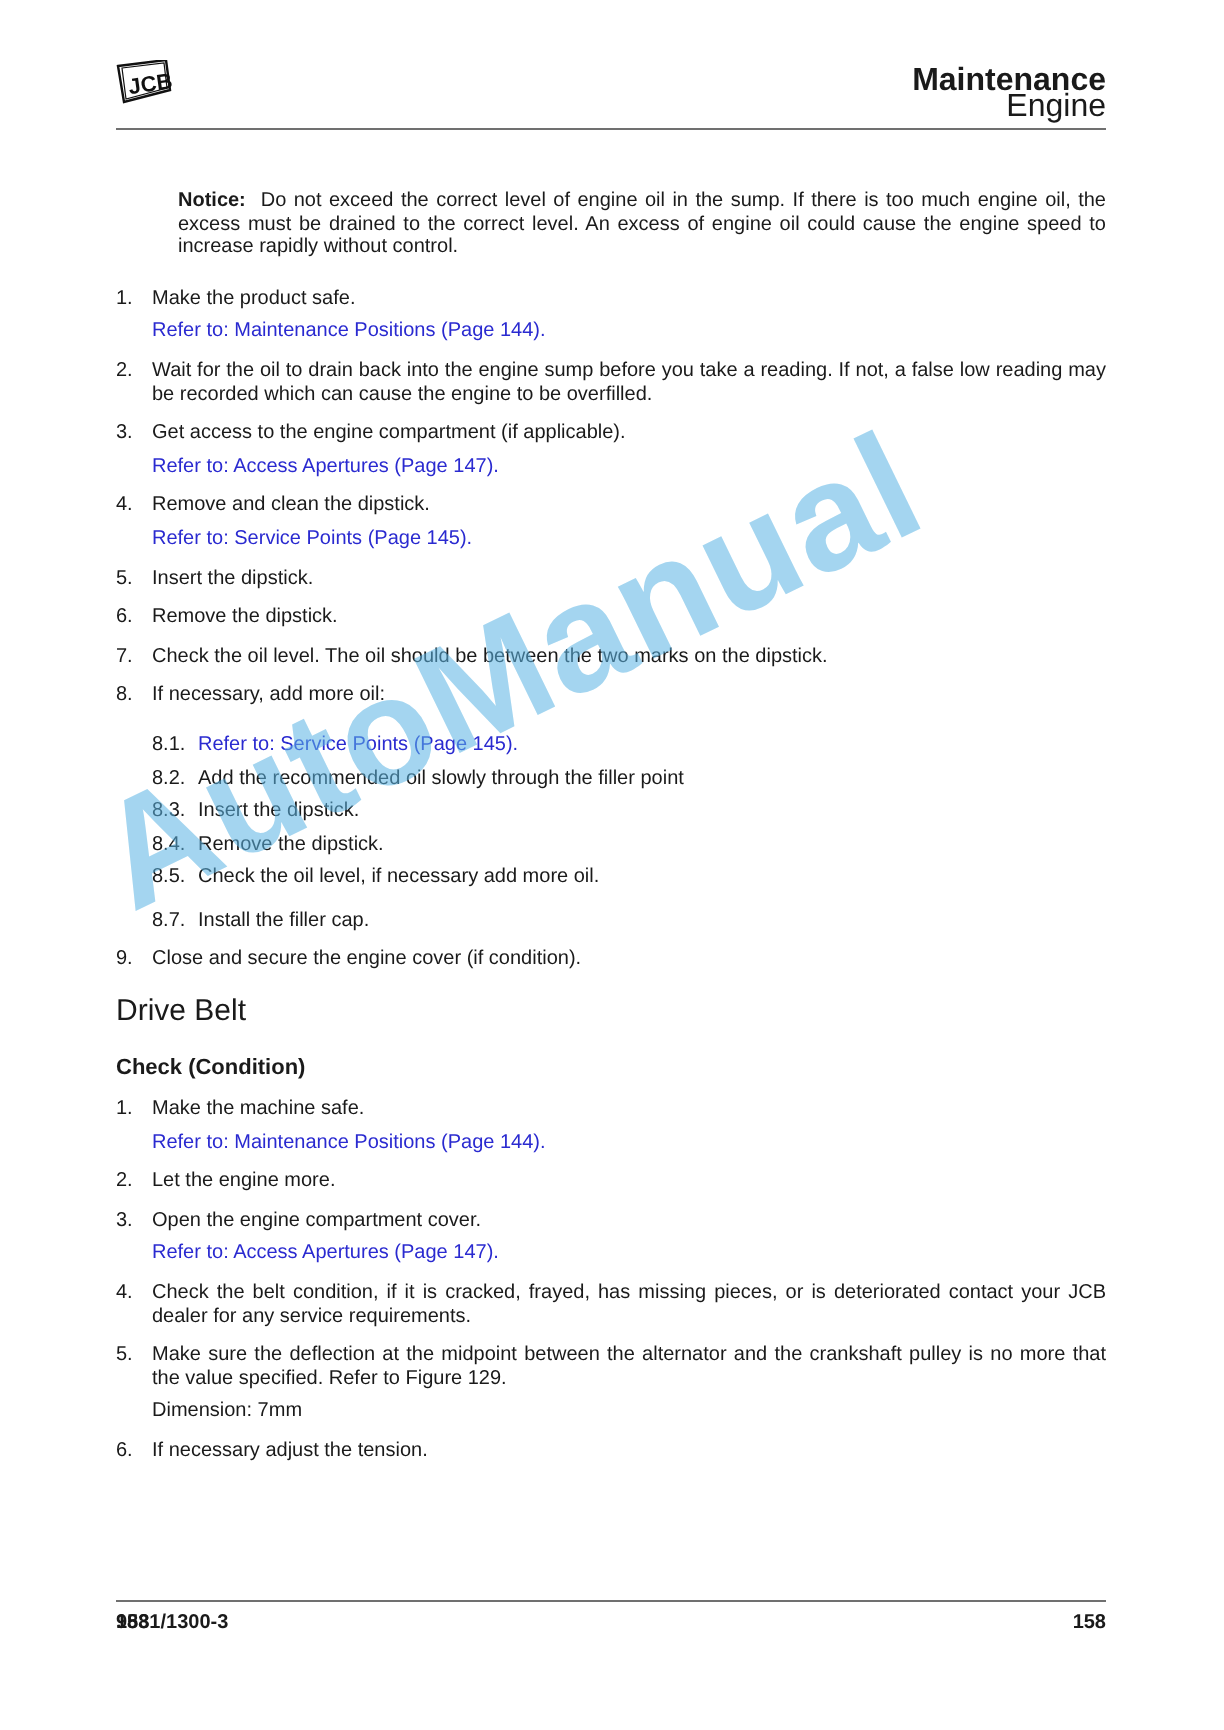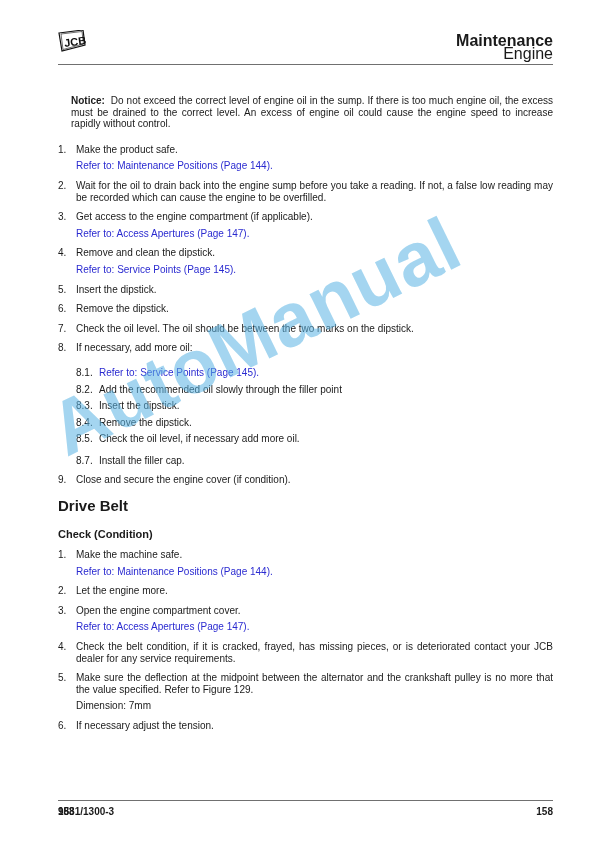--- a/index.html
+++ b/index.html
@@ -23,7 +23,7 @@
     .footer .r { position: absolute; right: 0; }
 
     .content { position: absolute; left: 58px; width: 495px; top: 95px; font-size: 10px; line-height: 11.6px; }
-    .notice { margin-left: 13px; text-align: justify; }
+    .notice { margin-left: 31px; text-align: justify; }
     .notice b { font-weight: bold; }
     .step { position: relative; padding-left: 18px; text-align: justify; }
     .step .num { position: absolute; left: 0; top: 0; }

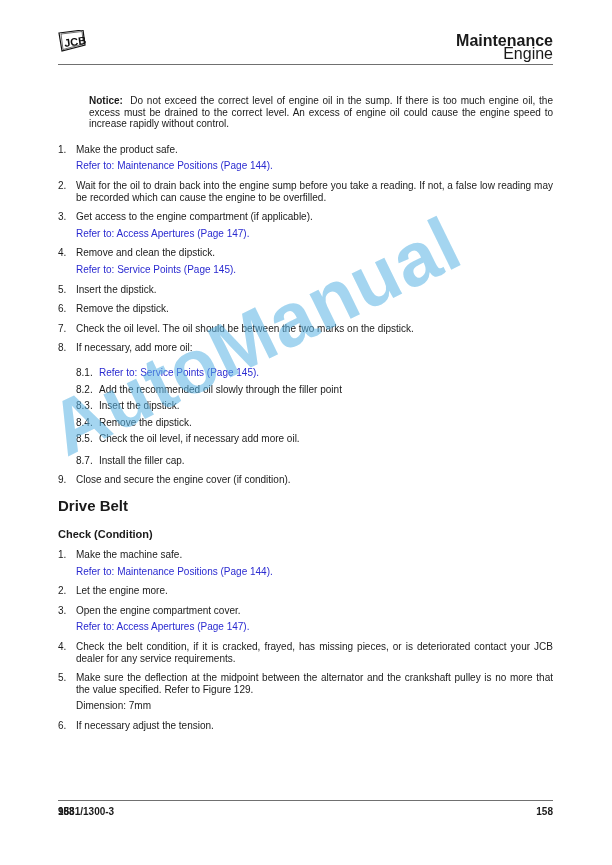--- a/index.html
+++ b/index.html
@@ -31,7 +31,7 @@
     .sub .num { position: absolute; left: 18px; top: 0; }
     .ref { color: #2a2ad0; display: block; }
     .plain { display: block; }
-    h2 { font-size: 15px; font-weight: bold; margin: 0; line-height: 18px; }
+    h2 { font-size: 15px; font-weight: normal; margin: 0; line-height: 18px; }
     h3 { font-size: 11px; font-weight: bold; margin: 0; line-height: 14px; }
 
     .watermark {

